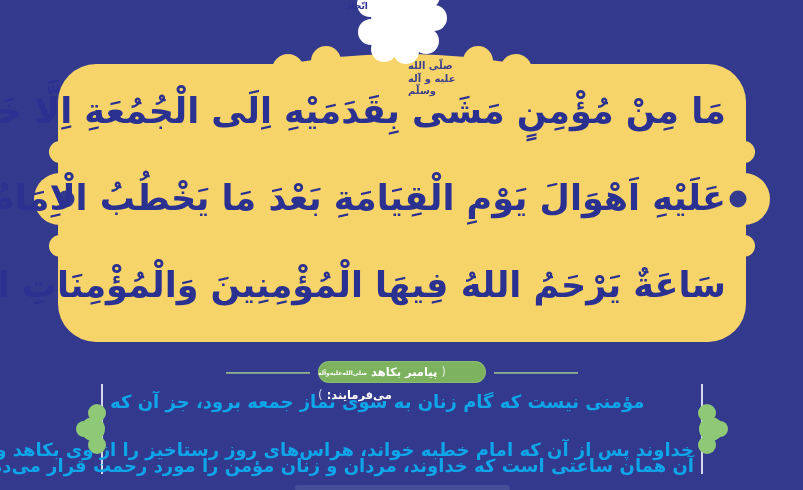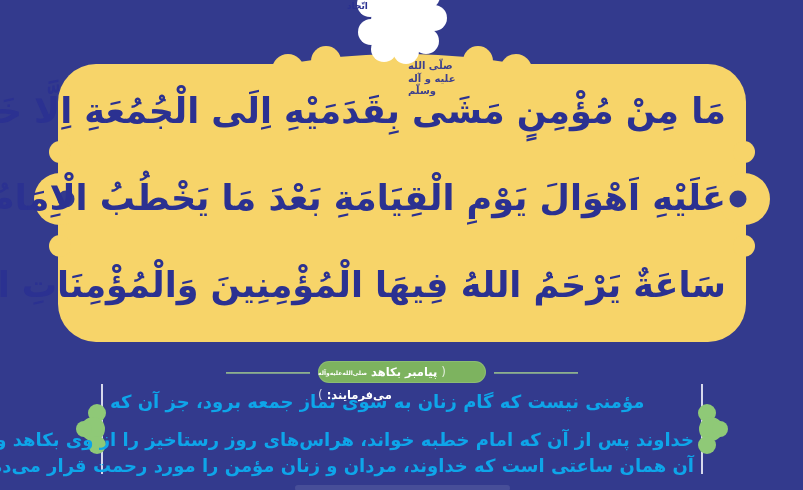--- a/index.html
+++ b/index.html
@@ -38,7 +38,7 @@
   .fa-line{left:110px;width:584px;height:32px;line-height:32px;
     font-size:18px;font-weight:bold;color:#0ea5e9;white-space:nowrap;}
   .fa-1{top:386px;}
-  .fa-2{top:424px;}
+  .fa-2{top:434px;}
   .fa-3{top:450px;}
 
   .citation-cutoff{position:absolute;left:295px;top:485px;width:215px;height:6px;

